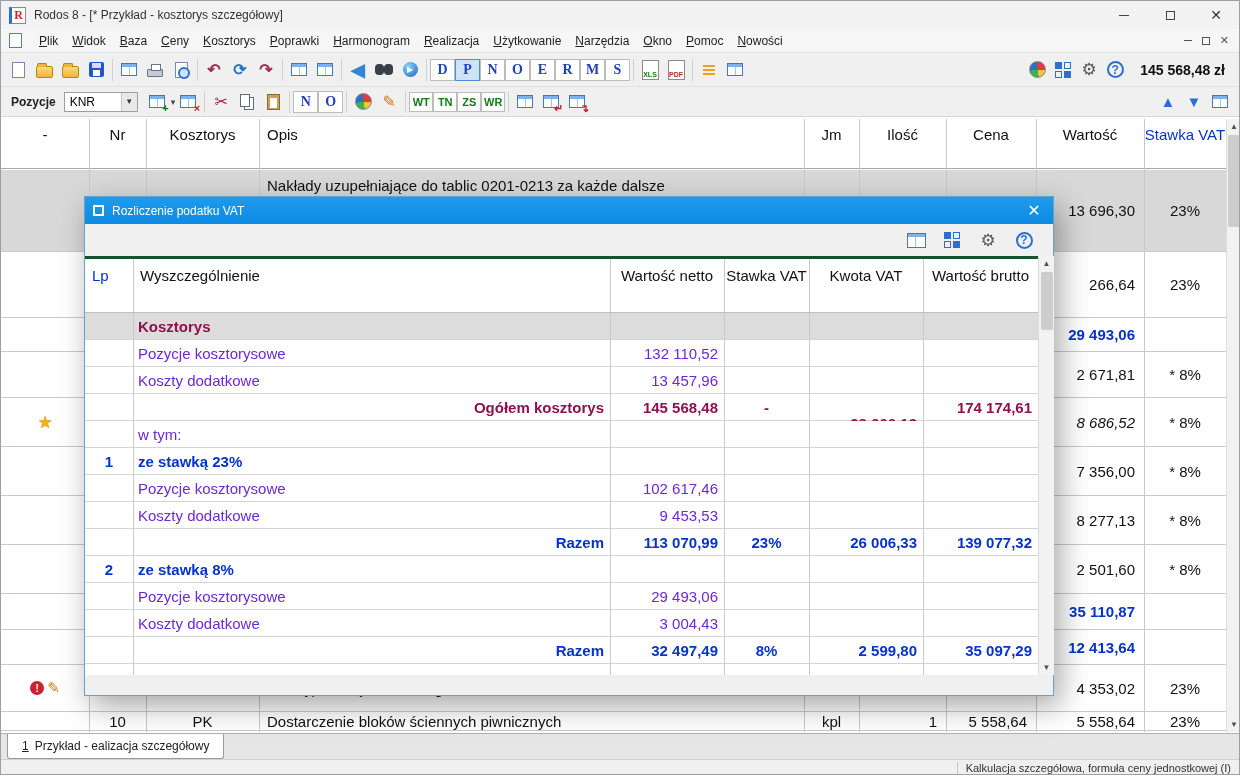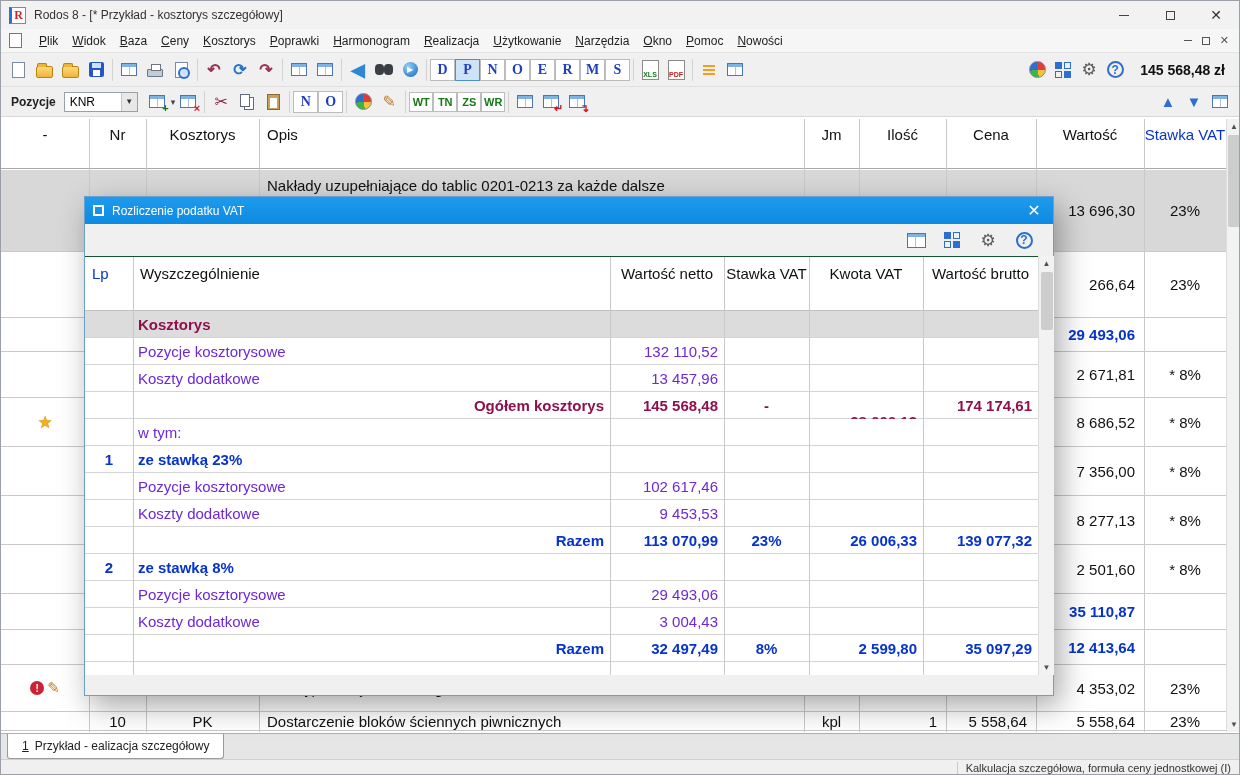--- a/index.html
+++ b/index.html
@@ -109,7 +109,7 @@
   .dlg-close{margin-left:auto;color:#fff;font-size:16px;width:22px;height:22px;display:flex;align-items:center;justify-content:center;}
   .dlg-toolbar{position:absolute;left:0;top:27px;width:100%;height:32px;display:flex;align-items:center;justify-content:flex-end;gap:10px;padding-right:16px;}
   .minitable.big{width:19px;height:15px;}
-  .dlg-table{position:absolute;left:0;top:59px;width:953px;height:419px;background:#fff;overflow:hidden;border-top:1px solid #14532d;}
+  .dlg-table{position:absolute;left:0;top:59px;width:953px;height:419px;background:#fff;overflow:hidden;border-top:3px solid #14532d;}
   .dt-head{position:relative;height:54px;border-bottom:1px solid #c0c0c0;}
   .dh{position:absolute;top:0;height:100%;font-size:15px;color:#111;display:flex;justify-content:center;padding-top:8px;line-height:1.2;text-align:center;}
   .dh.al{justify-content:flex-start;padding-left:7px;text-align:left;}

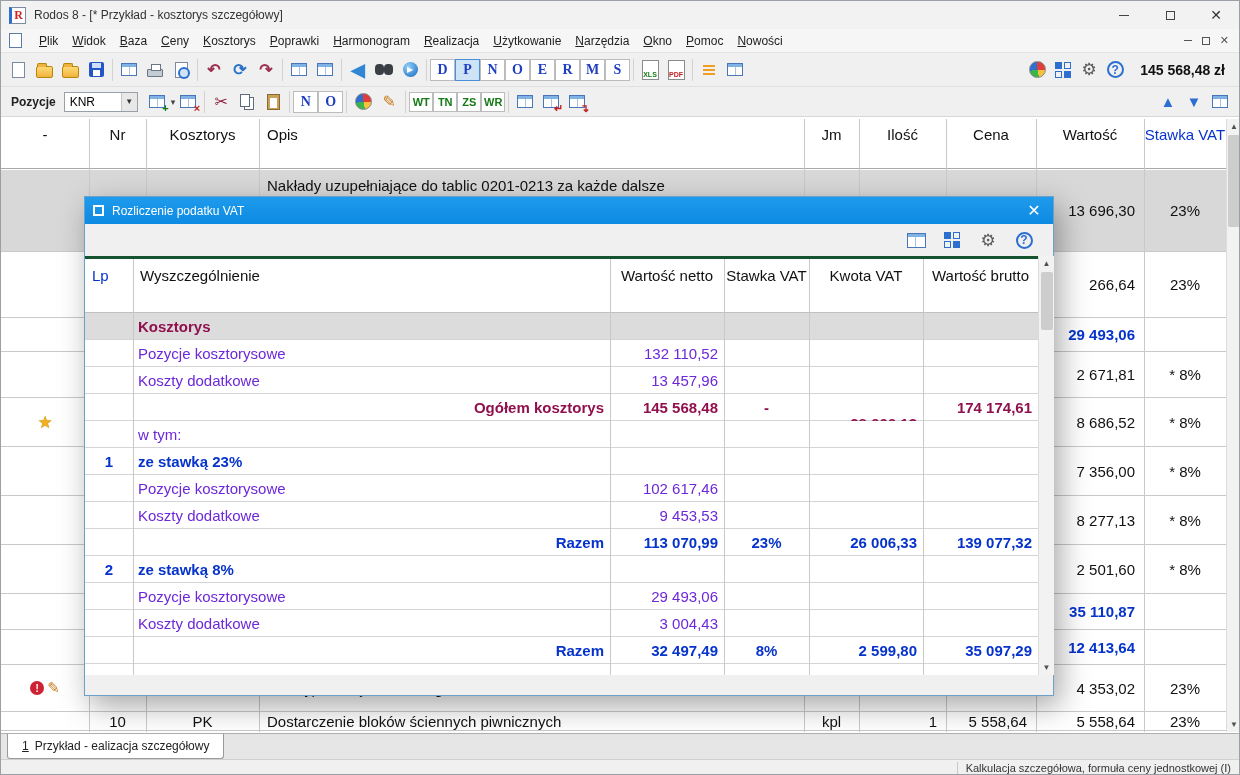--- a/index.html
+++ b/index.html
@@ -372,7 +372,7 @@
           <div class="mc ac" style="left: 1143px; width: 82px;">* 8%</div>
         </div>
         <div class="mt-row" style="top: 228px; height: 49px;">
-          <div class="mc ar" style="left: 1035px; width: 108px;">8 686,52</div>
+          <div class="mc ar" style="left: 1035px; width: 108px; font-style: italic;">8 686,52</div>
           <div class="mc ac" style="left: 1143px; width: 82px;">* 8%</div>
           <div class="mc ac" style="left: 0px; width: 88px;">
             <span class="star-icon">★</span>

